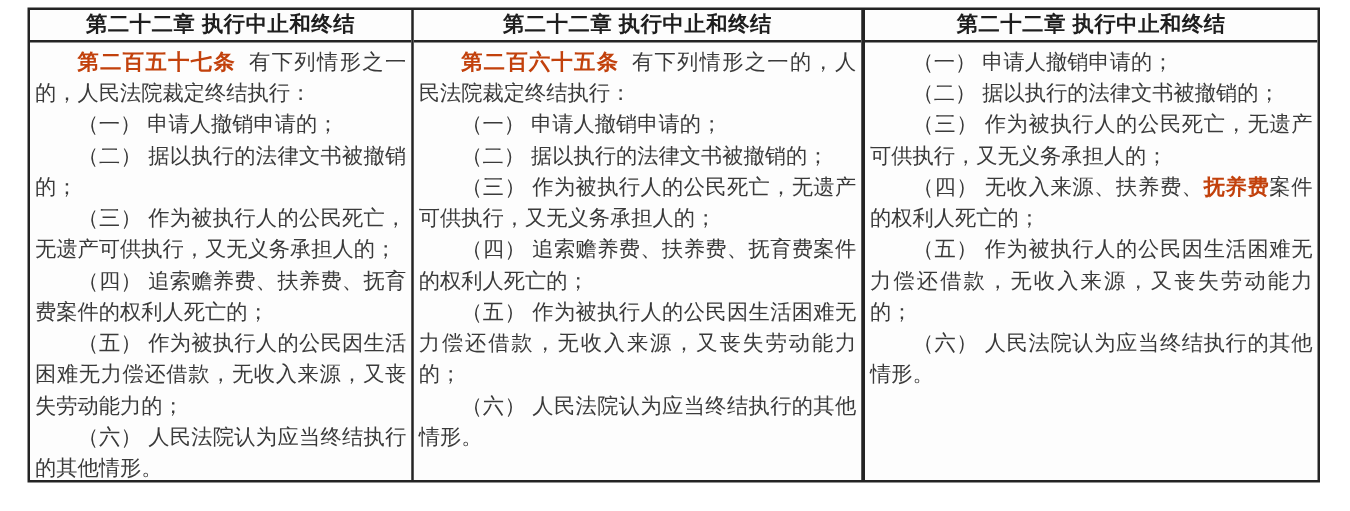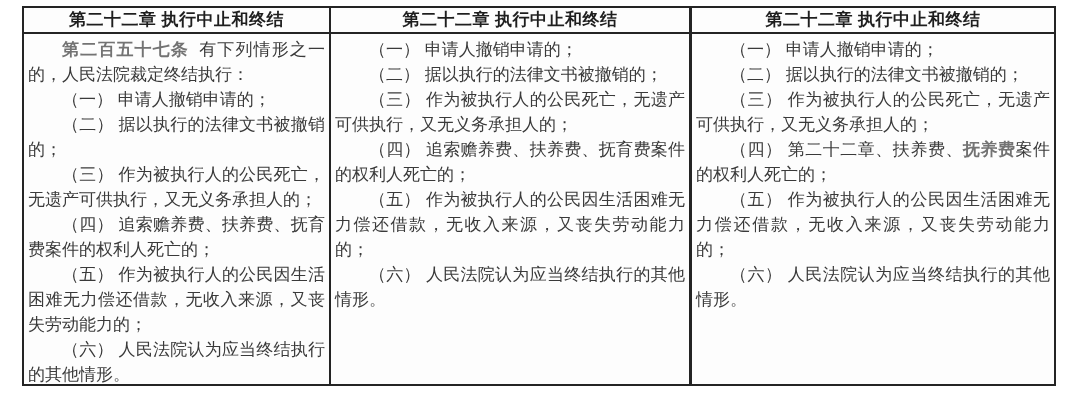--- a/index.html
+++ b/index.html
@@ -66,7 +66,7 @@
   }
   .cell-body b {
     font-weight: bold;
-    color: #737373;
+    color: #c2410c;
   }
 </style>
 </head>

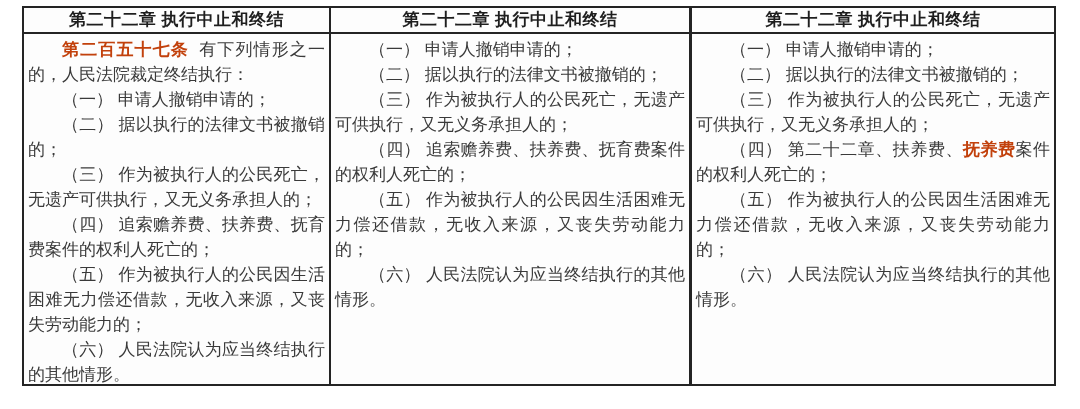--- a/index.html
+++ b/index.html
@@ -93,6 +93,7 @@
     <div class="cell cell-2">
       <div class="cell-header">第二十二章 执行中止和终结</div>
       <div class="cell-body">
+        <p class="para"><b class="art-no">第二百六十五条</b><span>有下列情形之一的，人民法院裁定终结执行：</span></p>
         <div>
             <p class="para"><span>（一） 申请人撤销申请的；</span></p>
             <p class="para"><span>（二） 据以执行的法律文书被撤销的；</span></p>

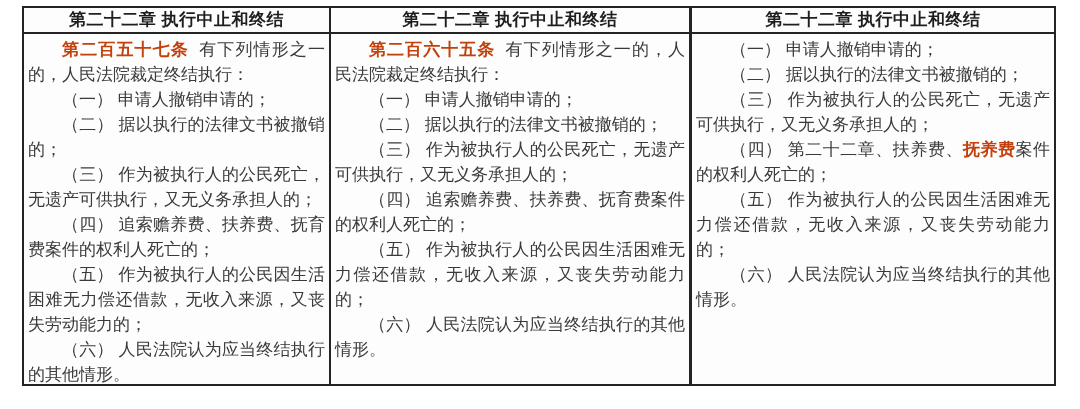--- a/index.html
+++ b/index.html
@@ -112,7 +112,7 @@
             <p class="para"><span>（一） 申请人撤销申请的；</span></p>
             <p class="para"><span>（二） 据以执行的法律文书被撤销的；</span></p>
             <p class="para"><span>（三） 作为被执行人的公民死亡，无遗产可供执行，又无义务承担人的；</span></p>
-            <p class="para"><span>（四） 第二十二章、扶养费、</span><b>抚养费</b><span>案件的权利人死亡的；</span></p>
+            <p class="para"><span>（四） 无收入来源、扶养费、</span><b>抚养费</b><span>案件的权利人死亡的；</span></p>
             <p class="para"><span>（五） 作为被执行人的公民因生活困难无力偿还借款，无收入来源，又丧失劳动能力的；</span></p>
             <p class="para"><span>（六） 人民法院认为应当终结执行的其他情形。</span></p>
           </div>

